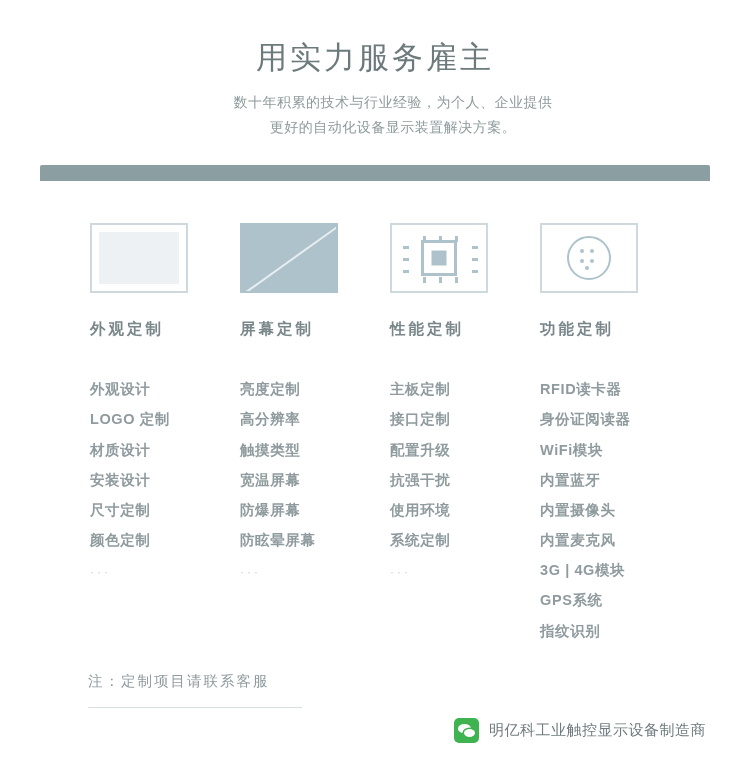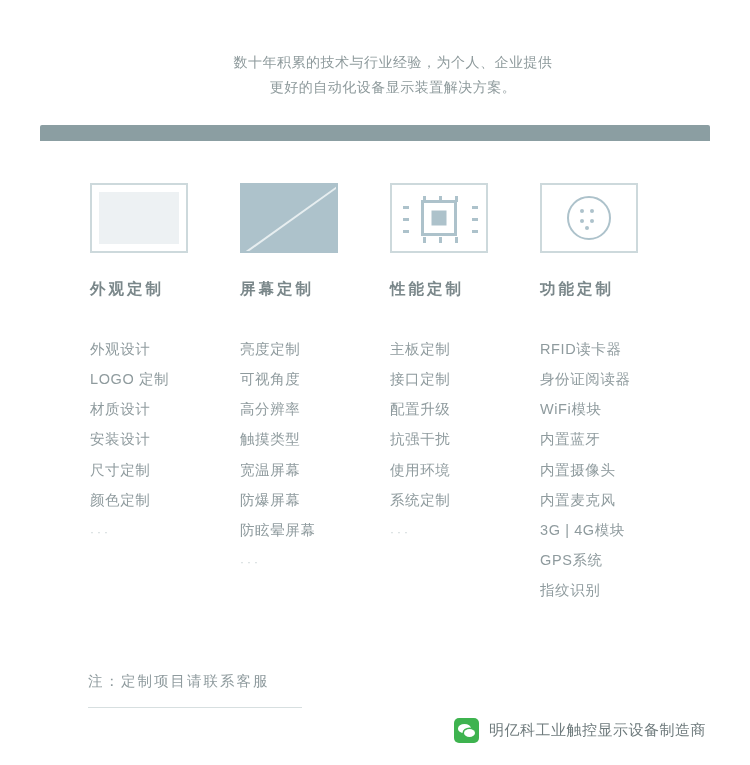--- a/index.html
+++ b/index.html
@@ -215,6 +215,7 @@
 <div class="page">
 
   <div class="header">
+    <h1 class="main-title">用实力服务雇主</h1>
     <div class="subtitle">
       <div>数十年积累的技术与行业经验，为个人、企业提供</div>
       <div>更好的自动化设备显示装置解决方案。</div>

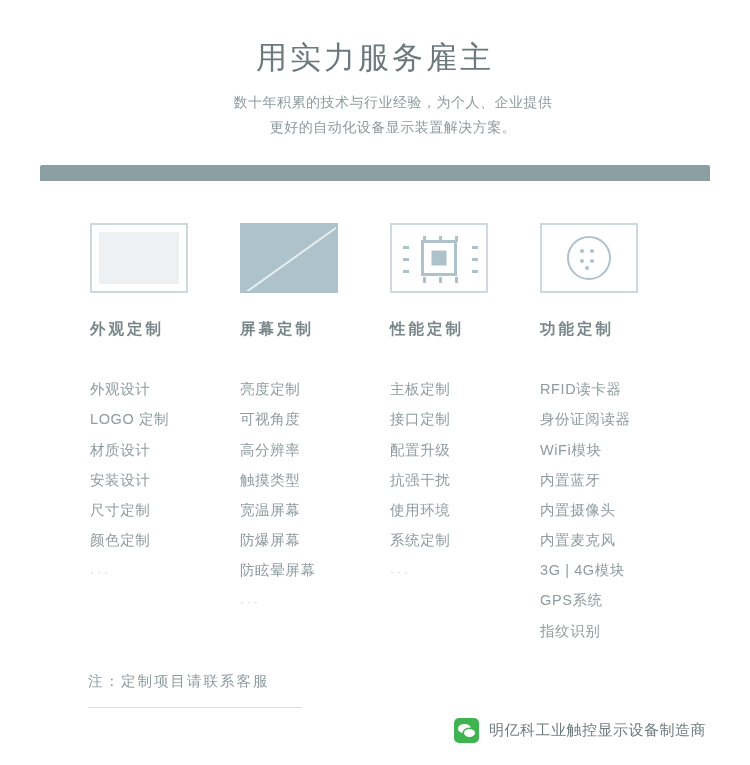--- a/index.html
+++ b/index.html
@@ -147,6 +147,7 @@
     color: #8f9b9e;
     letter-spacing: 0.6px;
     white-space: nowrap;
+    font-weight: bold;
   }
   .dots-sep {
     margin-top: 10px;

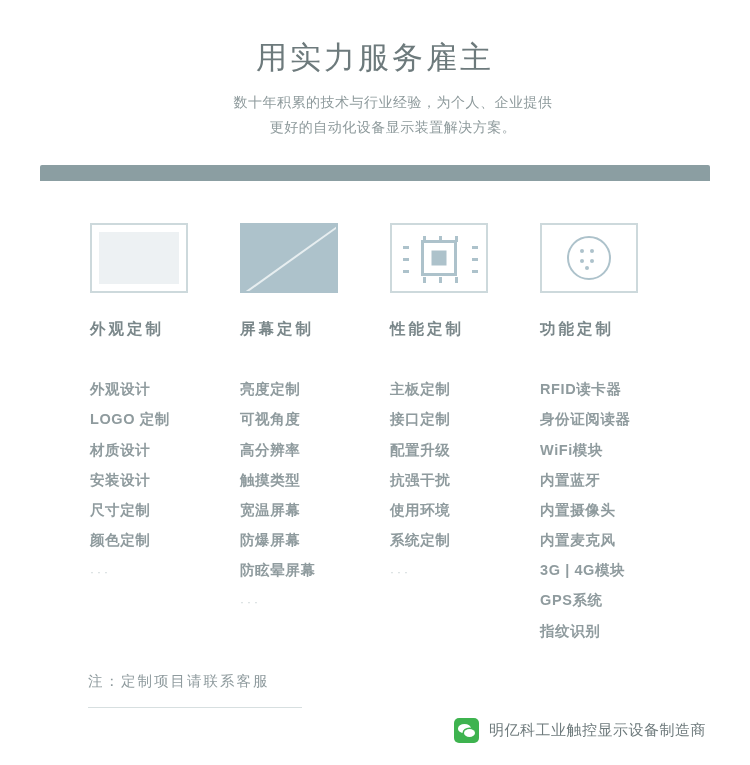--- a/index.html
+++ b/index.html
@@ -253,7 +253,6 @@
       </div>
       <div class="col-title">屏幕定制</div>
       <div class="item">亮度定制</div>
-      <div class="item">可视角度</div>
       <div class="item">高分辨率</div>
       <div class="item">触摸类型</div>
       <div class="item">宽温屏幕</div>

